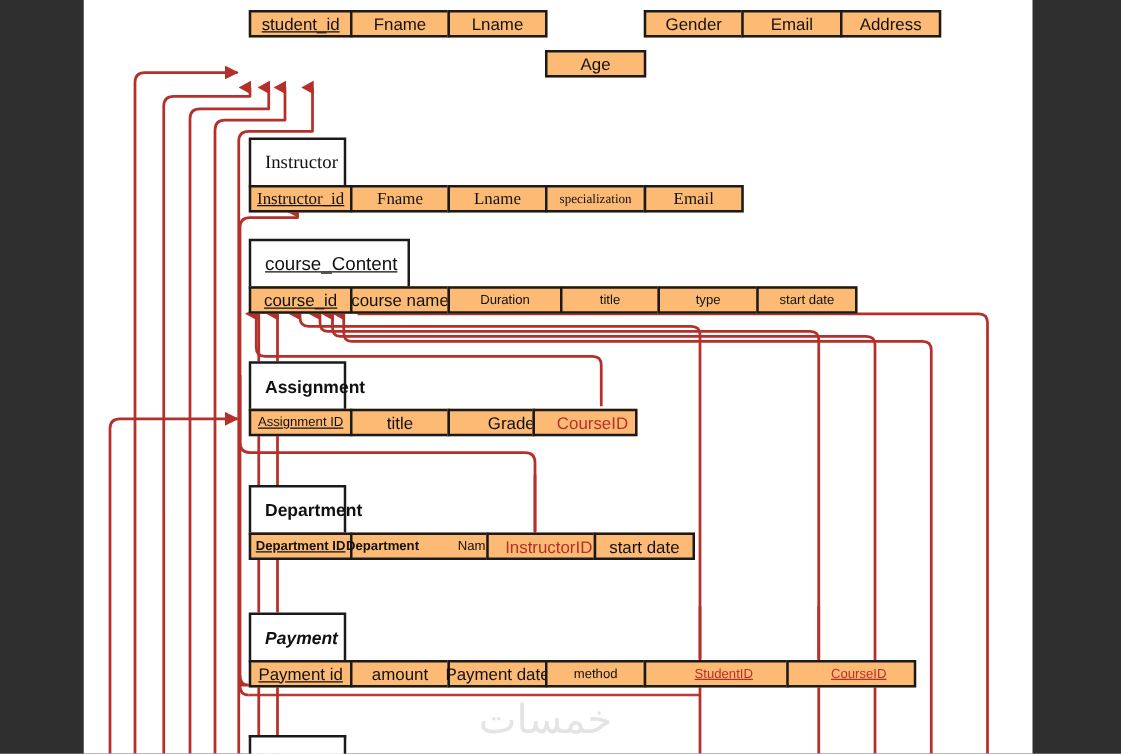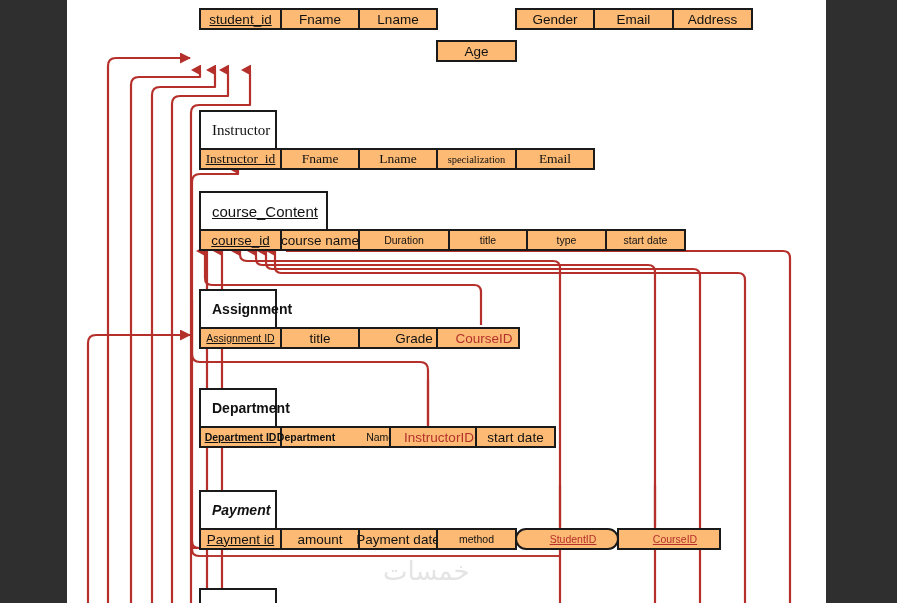--- a/index.html
+++ b/index.html
@@ -163,7 +163,7 @@
     <div class="fields">
       <div class="fld pk small" style="width:83px;">Assignment ID</div>
       <div class="fld" style="width:80px;">title</div>
-      <div class="fld" style="width:80px;padding-left:36px;">Grade</div>
+      <div class="fld" style="width:70px;padding-left:36px;">Grade</div>
       <div class="fld fk" style="width:84px;">CourseID</div>
     </div>
   </div>

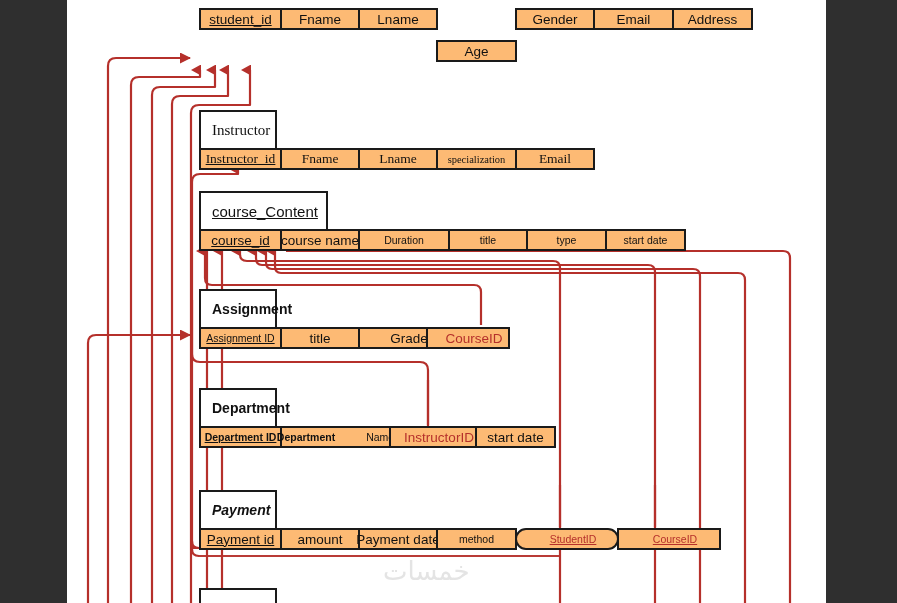--- a/index.html
+++ b/index.html
@@ -185,7 +185,7 @@
       <div class="fld" style="width:80px;">amount</div>
       <div class="fld" style="width:80px;">Payment date</div>
       <div class="fld small" style="width:81px;">method</div>
-      <div class="fld fk u small" style="width:104px;border-radius:11px;">StudentID</div>
+      <div class="fld fk u small" style="width:116px;">StudentID</div>
       <div class="fld fk u small" style="width:104px;">CourseID</div>
     </div>
   </div>

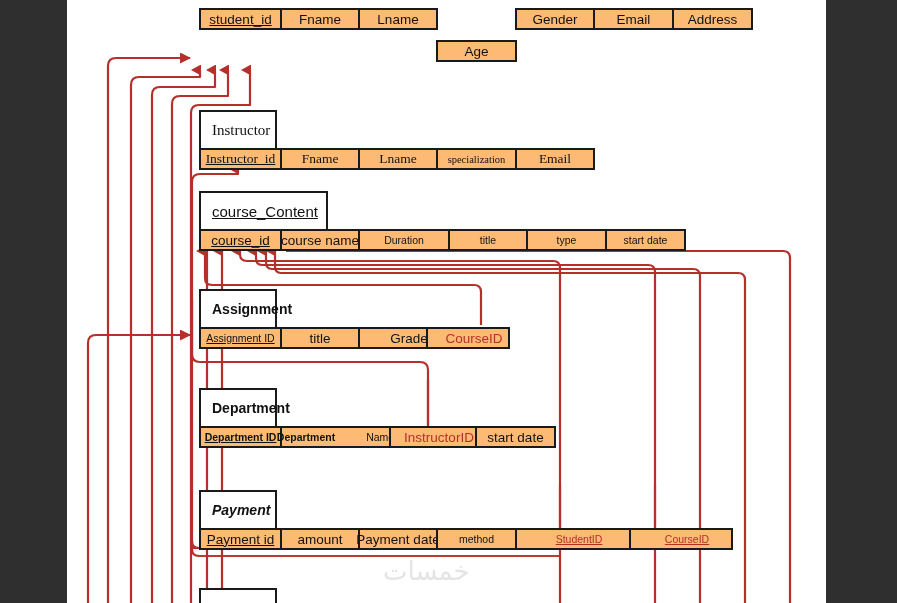--- a/index.html
+++ b/index.html
@@ -60,7 +60,7 @@
   
   #watermark{
     position:absolute;left:383px;top:556px;
-    font-size:26px;color:#e4e4e4;
+    font-size:32px;color:#e4e4e4;
     letter-spacing:1px;
     font-family:"DejaVu Sans",sans-serif;
     user-select:none;

